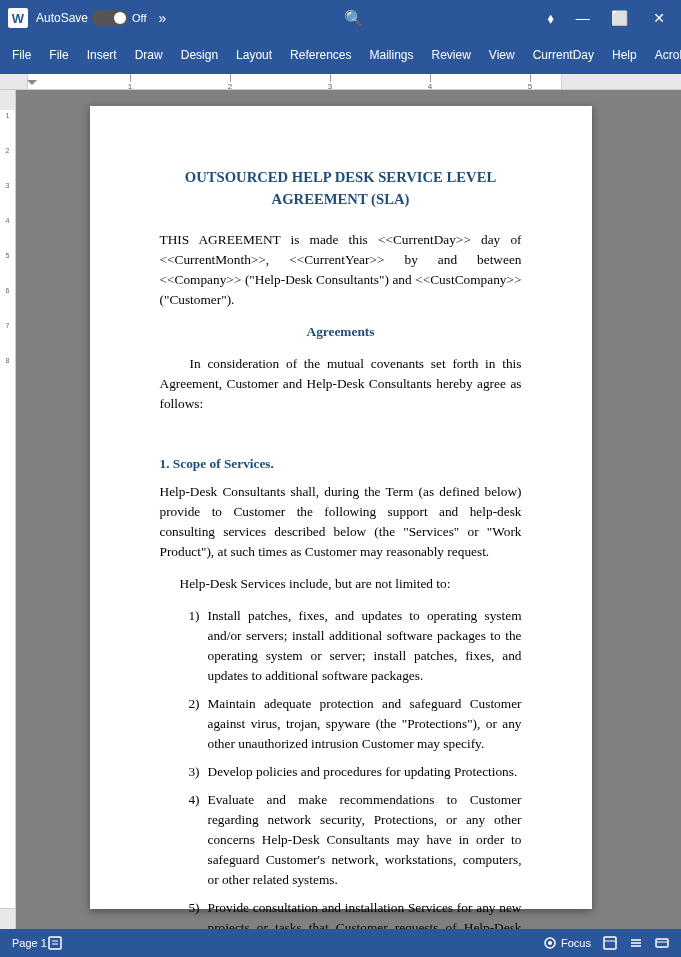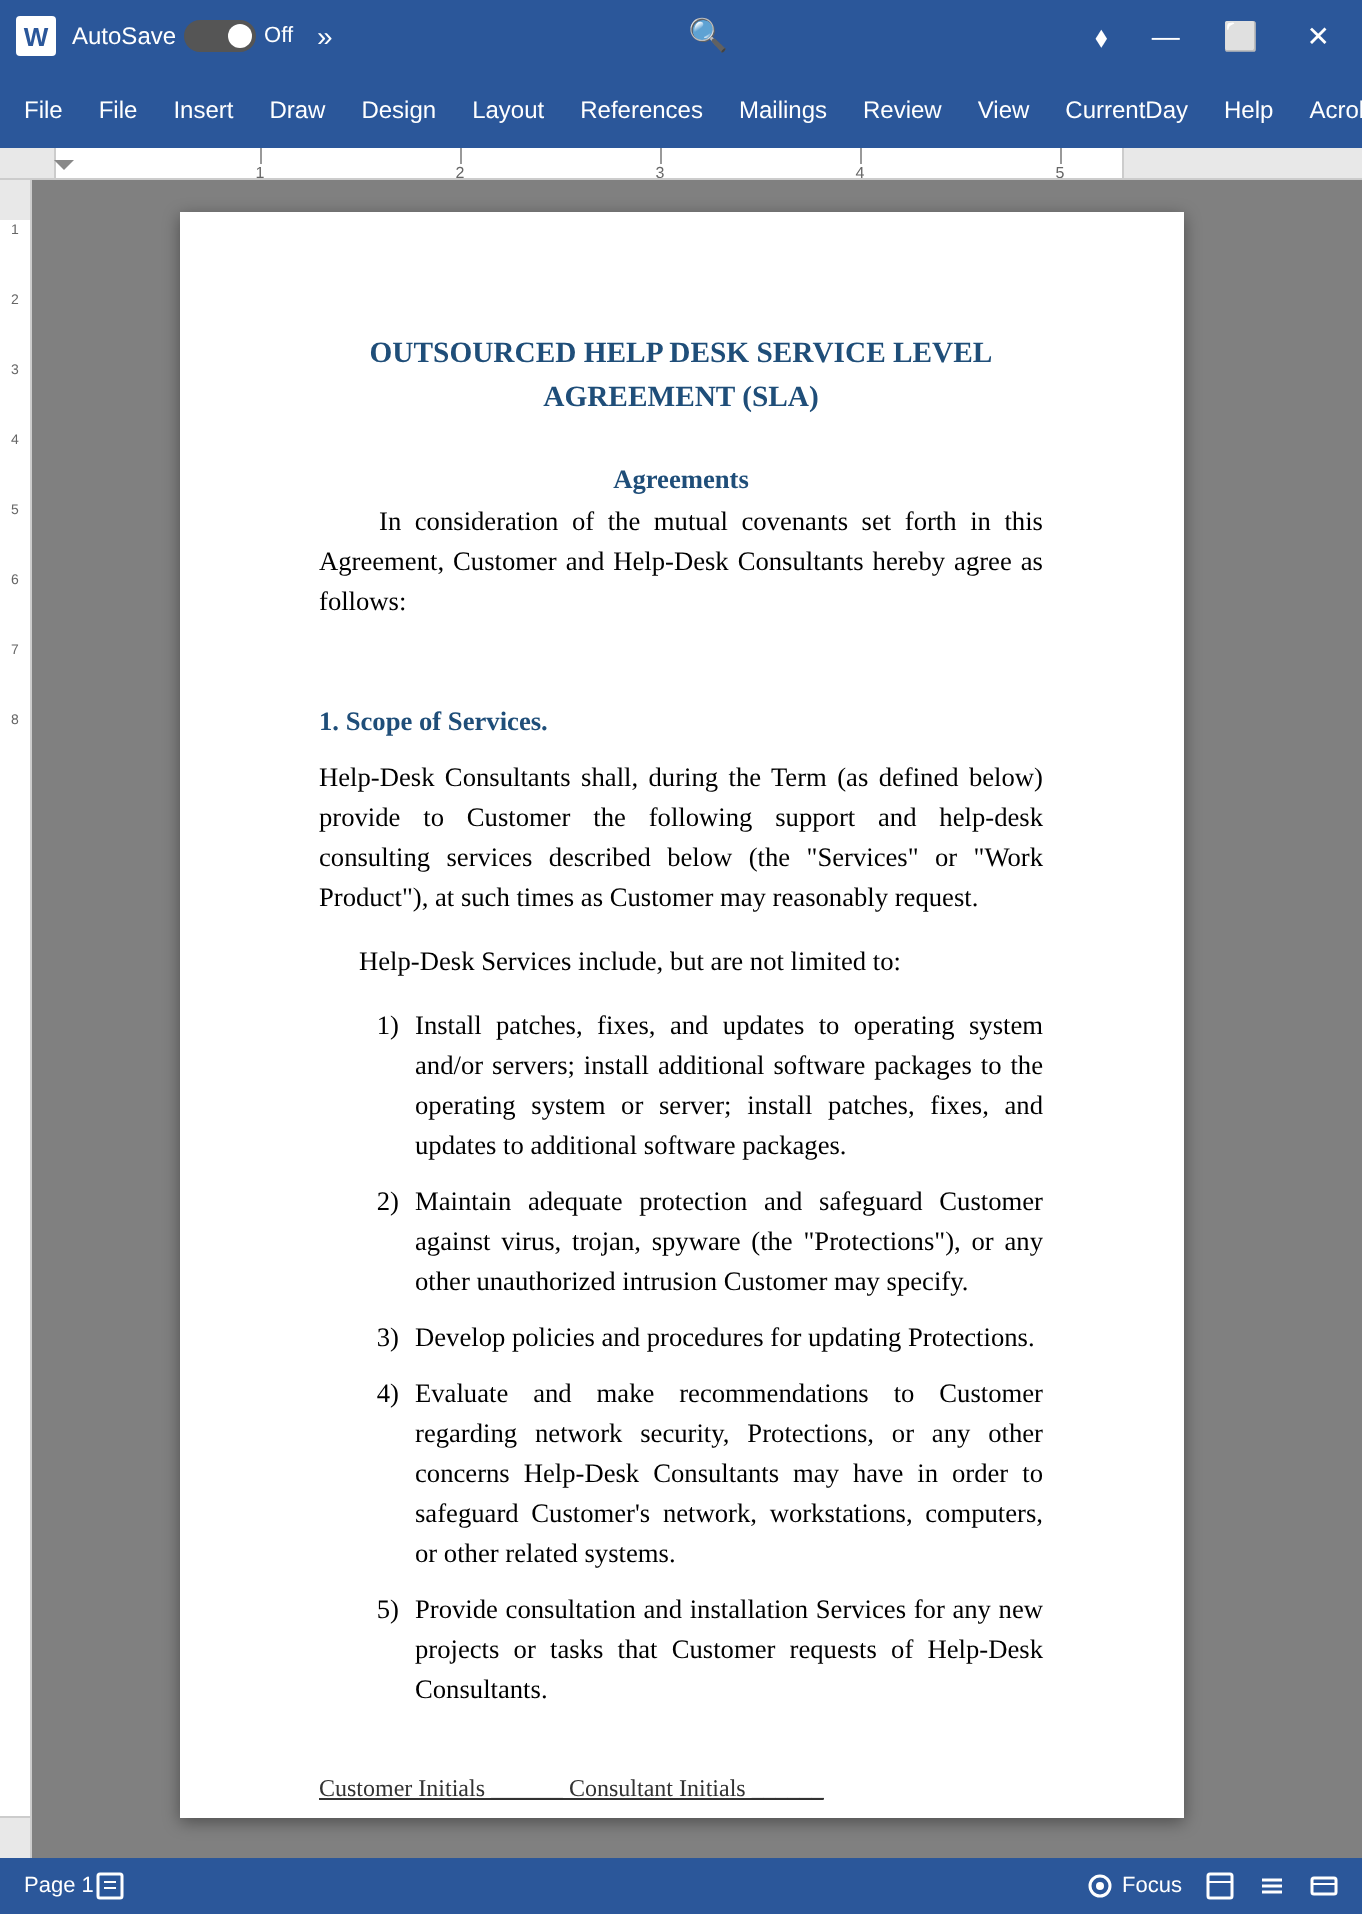--- a/index.html
+++ b/index.html
@@ -308,6 +308,7 @@
 
       <div class="doc-title">OUTSOURCED HELP DESK SERVICE LEVEL AGREEMENT (SLA)</div>
 
+      <div class="doc-paragraph">THIS AGREEMENT is made this &lt;&lt;CurrentDay&gt;&gt; day of &lt;&lt;CurrentMonth&gt;&gt;, &lt;&lt;CurrentYear&gt;&gt; by and between &lt;&lt;Company&gt;&gt; ("Help-Desk Consultants") and &lt;&lt;CustCompany&gt;&gt; ("Customer").</div>
 
       <div class="doc-agreements-title">Agreements</div>
 

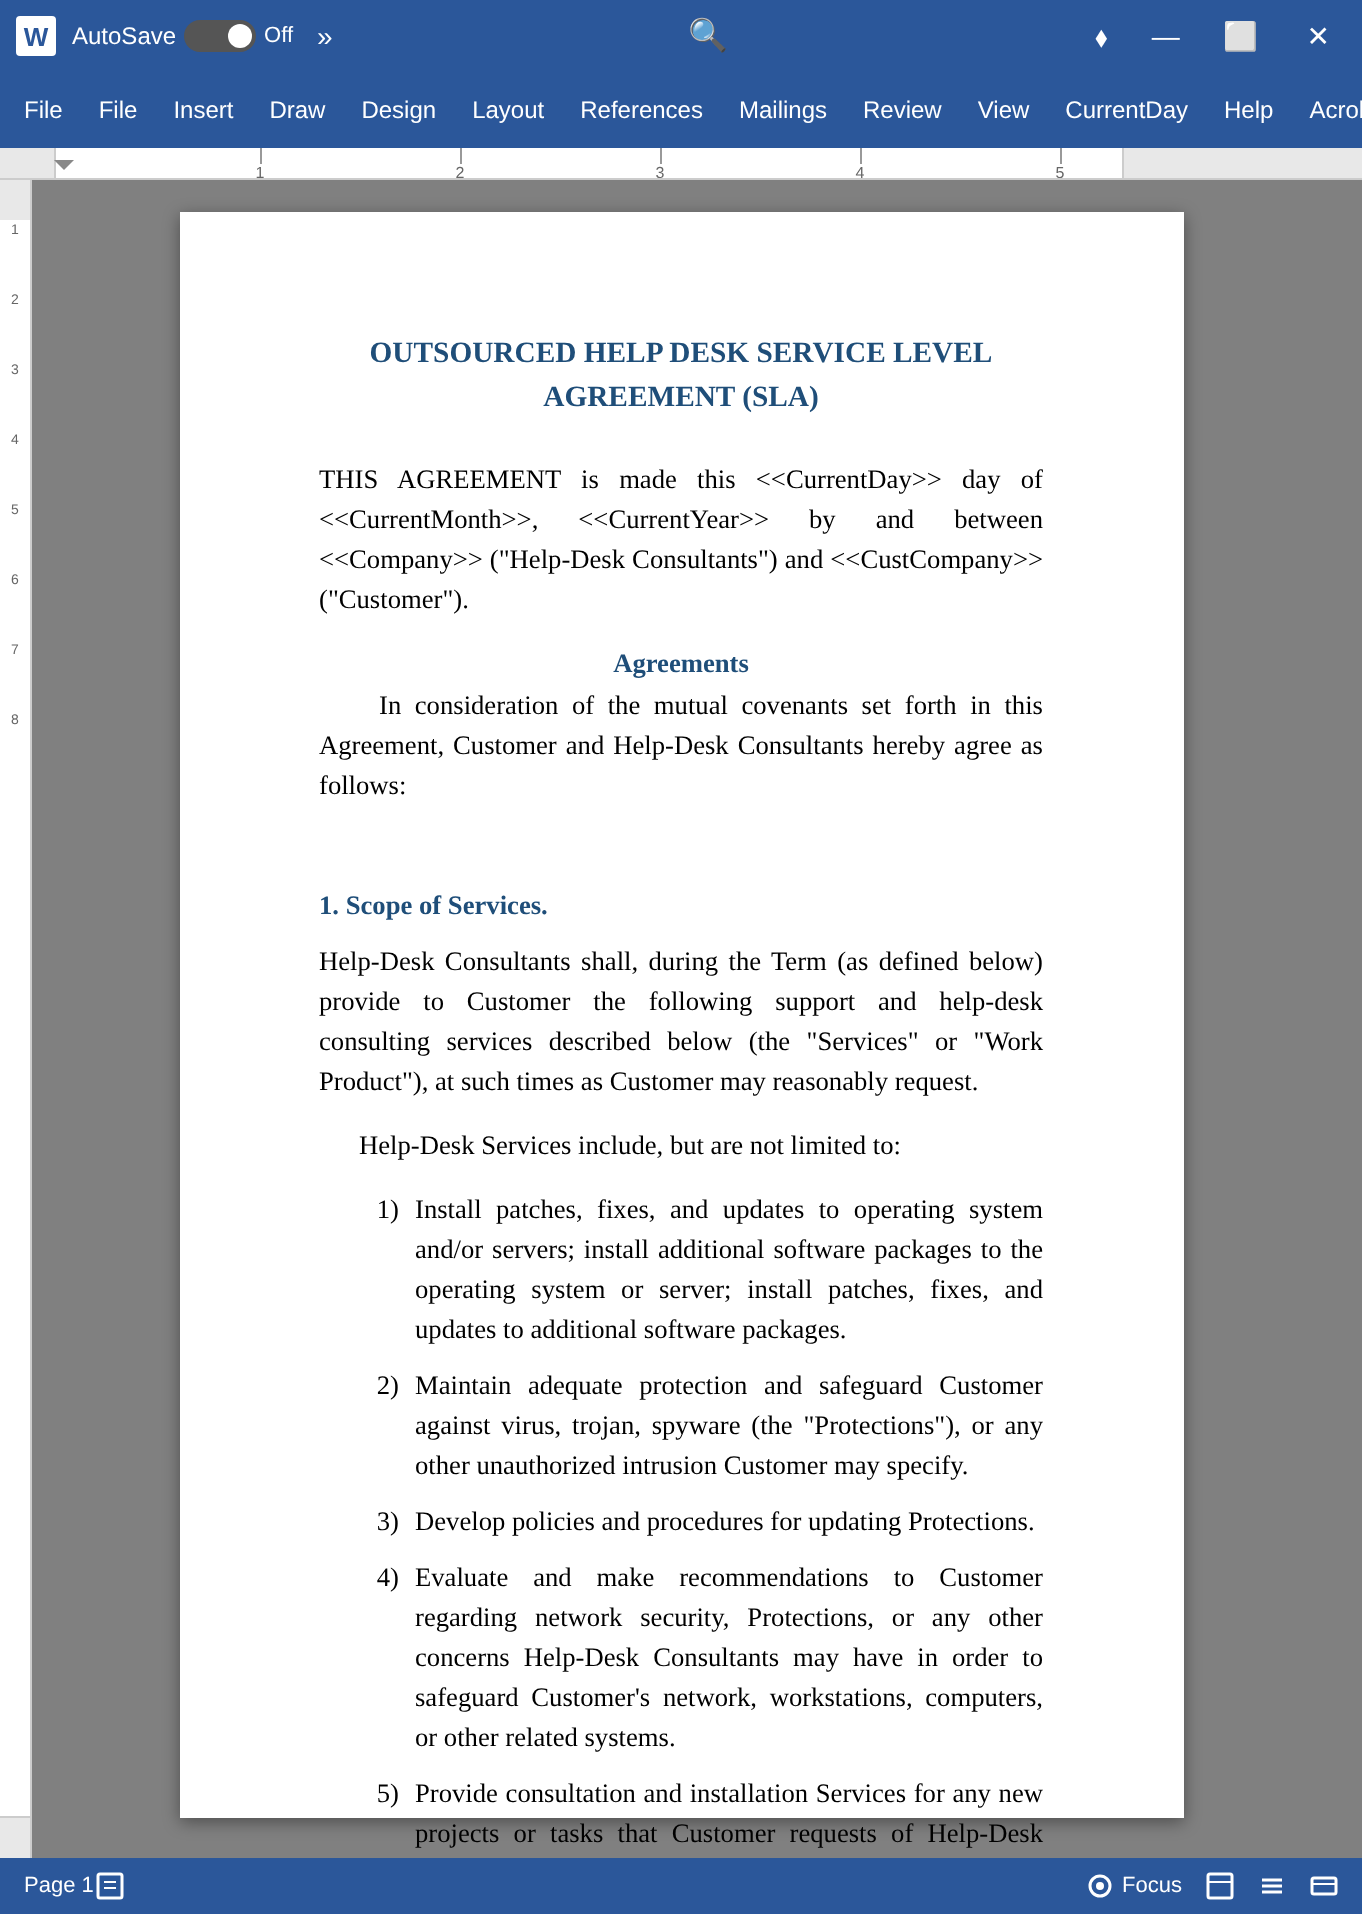--- a/index.html
+++ b/index.html
@@ -176,7 +176,7 @@
       text-align: center;
       font-weight: bold;
       color: #1f4e79;
-      margin-bottom: 1px;
+      margin-bottom: 12px;
       margin-top: 8px;
     }
 

